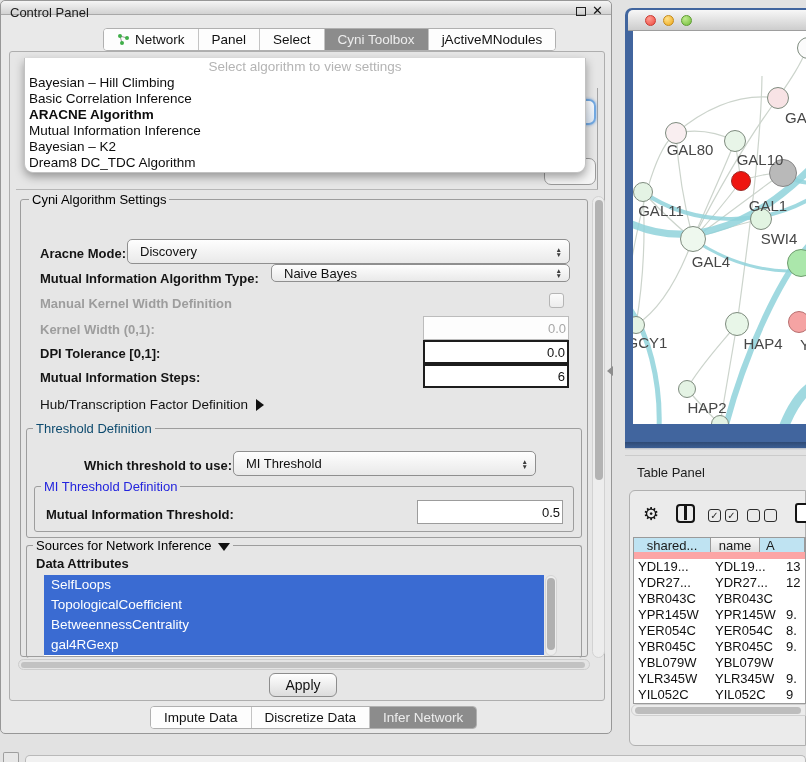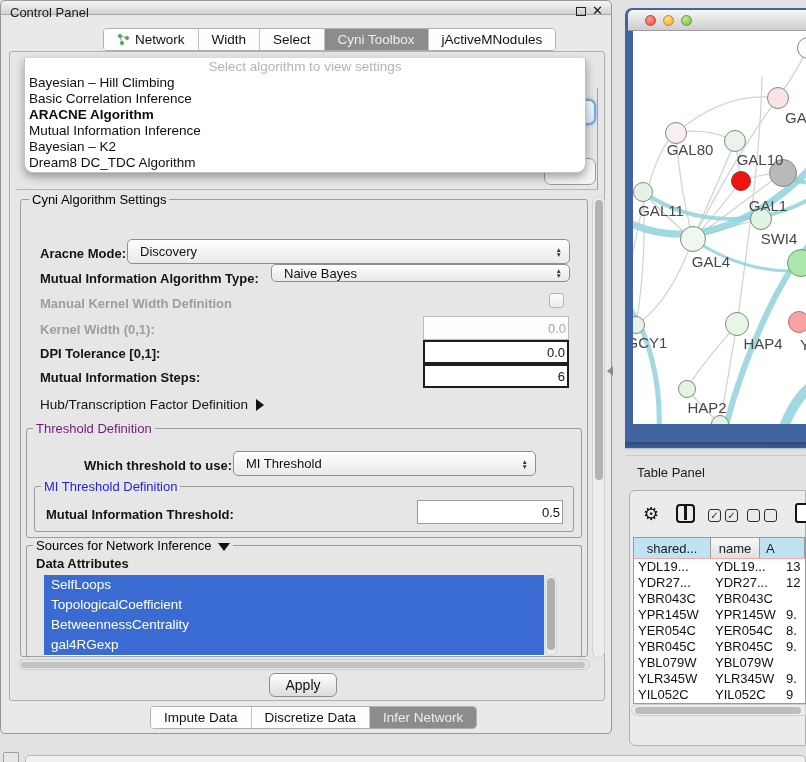--- a/index.html
+++ b/index.html
@@ -176,7 +176,7 @@
         <span>Network</span>
       </div>
       <div class="tab">
-        <span>Width</span>
+        <span>Panel</span>
       </div>
       <div class="tab">
         <span>Select</span>

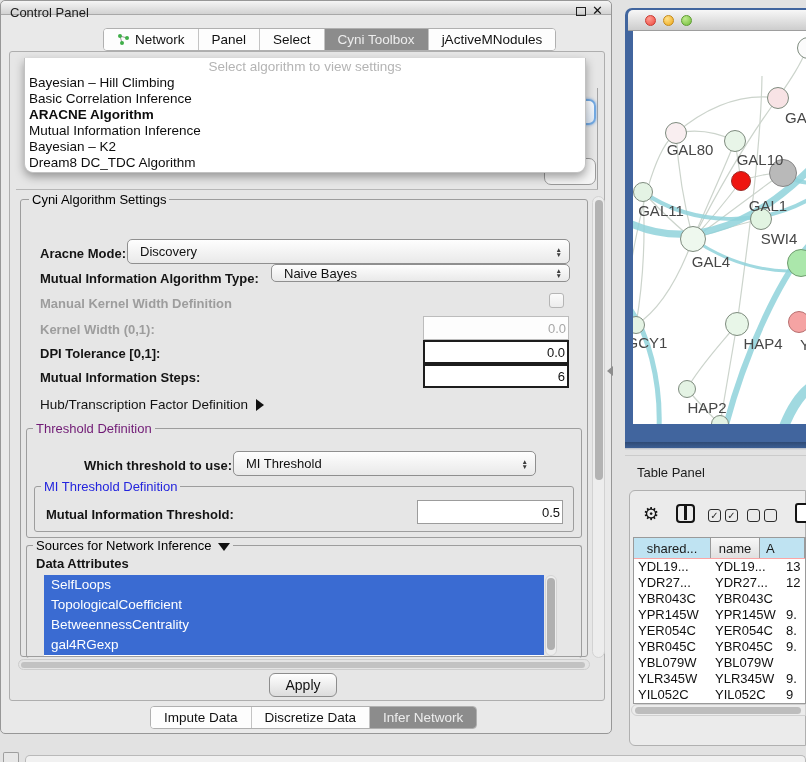--- a/index.html
+++ b/index.html
@@ -51,7 +51,7 @@
   .group { border: 1px solid #9d9d9d; border-radius: 3px; }
   .gtitle { position: absolute; font-size: 13px; background: #e6e6e6; padding: 0 3px; white-space: nowrap; }
   .gtitle.blue { color: #2324dd; }
-  .gtitle.green { color: #701a75; }
+  .gtitle.green { color: #0c4a6e; }
 
   .lbl { position: absolute; font-size: 13px; font-weight: bold; color: #141414; white-space: nowrap; }
   .lbl.gray { color: #9d9d9d; }

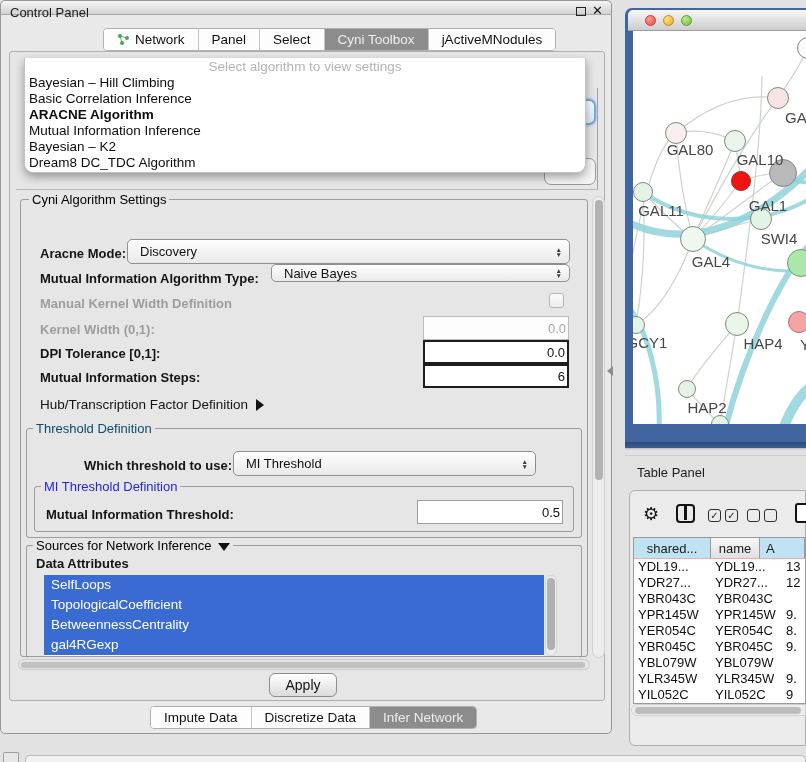--- a/index.html
+++ b/index.html
@@ -129,7 +129,7 @@
 
   .tbl { left: 633px; top: 537px; width: 173px; height: 167px; background: #fff;
          border: 1px solid #9a9a9a; overflow: hidden; font-size: 13px; }
-  .tbl-header { display: flex; height: 21px; border-bottom: 1px solid #fca5a5; }
+  .tbl-header { display: flex; height: 21px; border-bottom: 7px solid #fca5a5; }
   .th { display: flex; align-items: center; justify-content: center; border-right: 1px solid #9a9a9a;
         font-size: 13px; color: #1a1a1a; overflow: hidden; }
   .th.c1 { width: 77px; background: #bfe3f2; }

